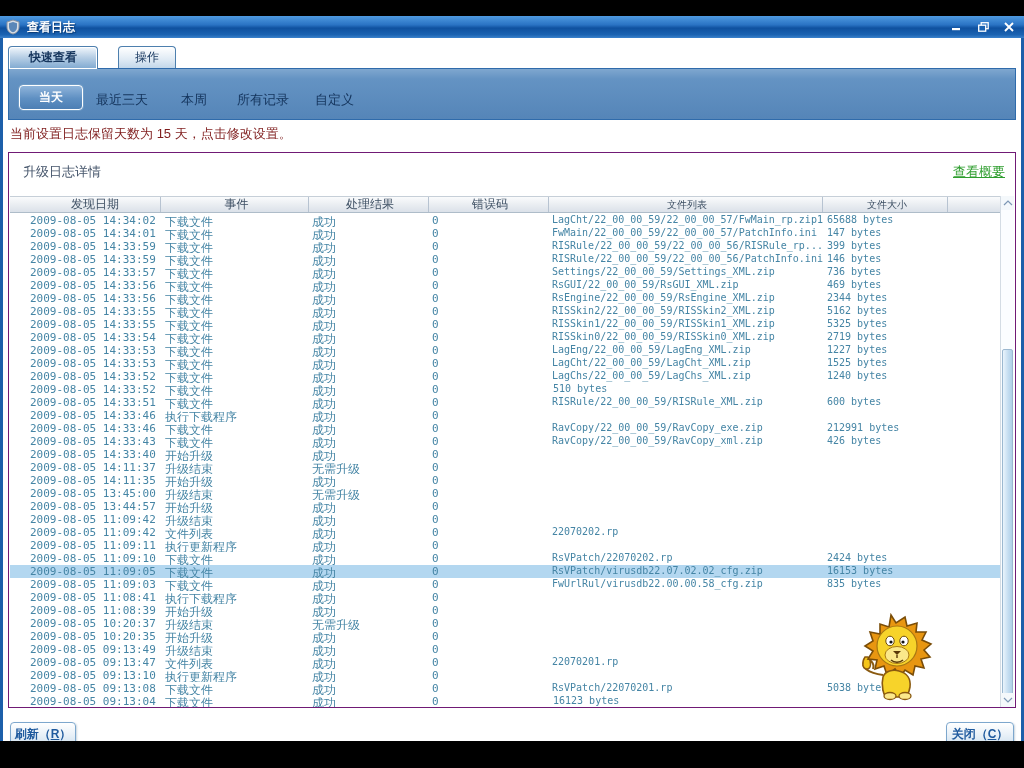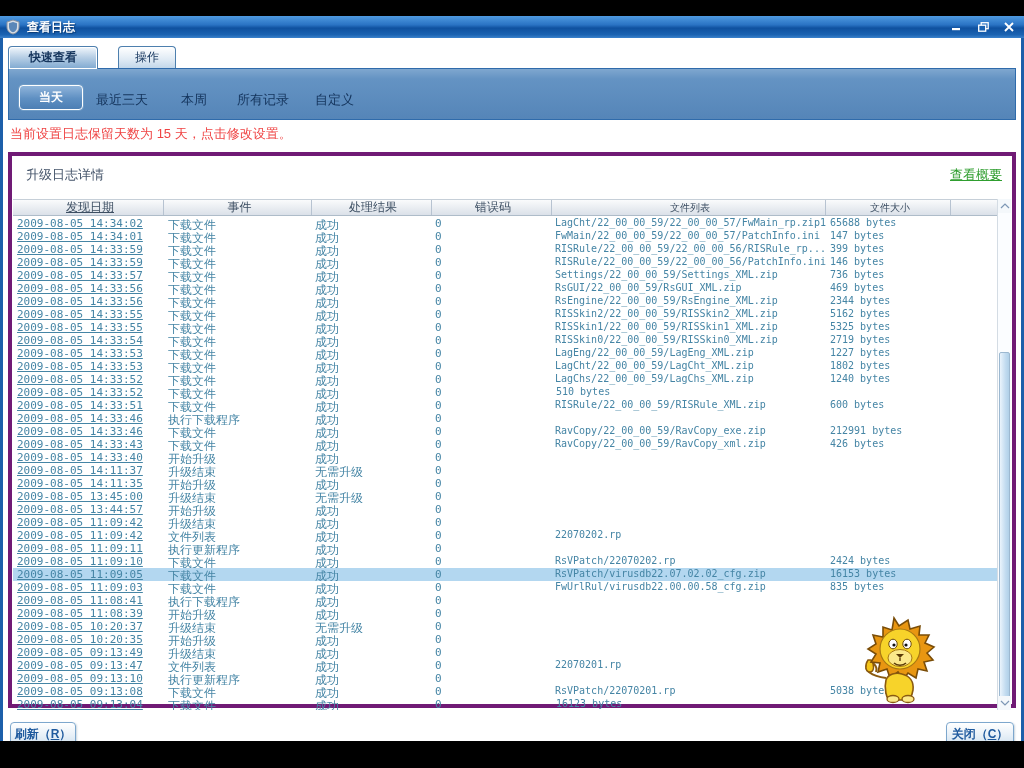--- a/index.html
+++ b/index.html
@@ -43,7 +43,7 @@
   .filter-lbl { position:absolute; top:22px; font-size:13px; color:#14345c; }
 
   
-  .status-line { position:absolute; left:10px; top:109px; font-size:13px; color:#ef4444; }
+  .status-line { position:absolute; left:10px; top:109px; font-size:13px; color:#7f1d1d; }
 
   
   .log-panel { position:absolute; left:8px; top:136px; width:1008px; height:556px;

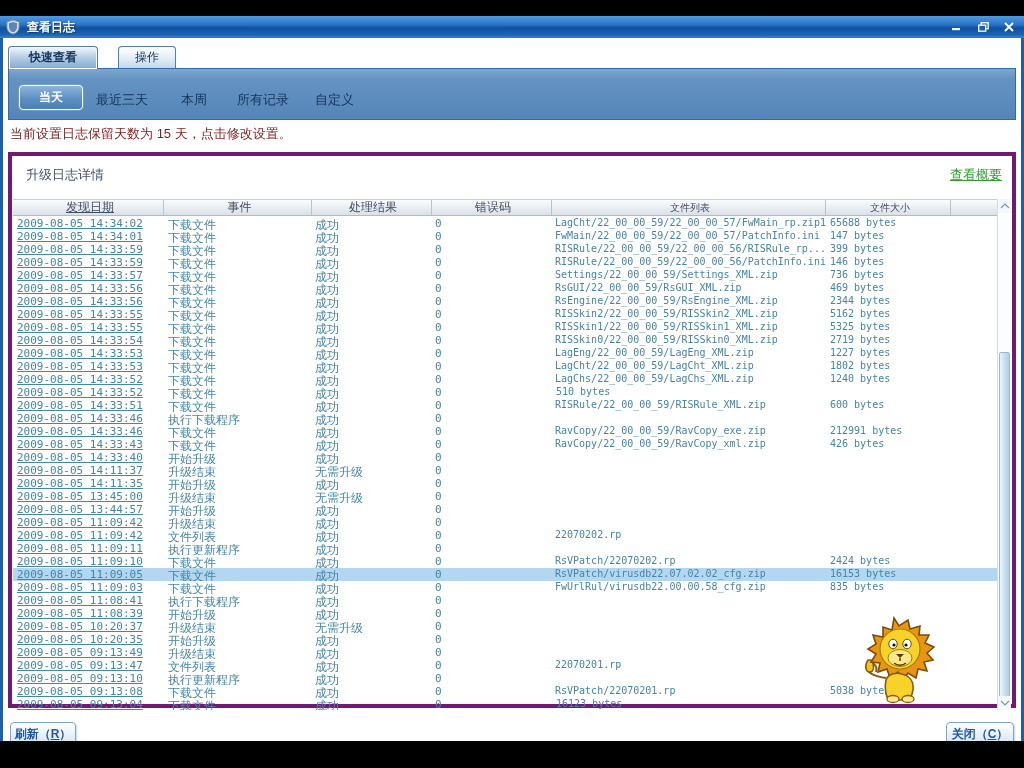--- a/index.html
+++ b/index.html
@@ -47,7 +47,7 @@
 
   
   .log-panel { position:absolute; left:8px; top:136px; width:1008px; height:556px;
-    border:4px solid #701a75; background:#fff; }
+    border:1px solid #701a75; background:#fff; }
   .section-title { position:absolute; left:14px; top:10px; font-size:13px; color:#44546a; }
   .summary-link { position:absolute; right:10px; top:10px; font-size:13px; color:#2f9e2f;
     text-decoration:underline; cursor:pointer; }

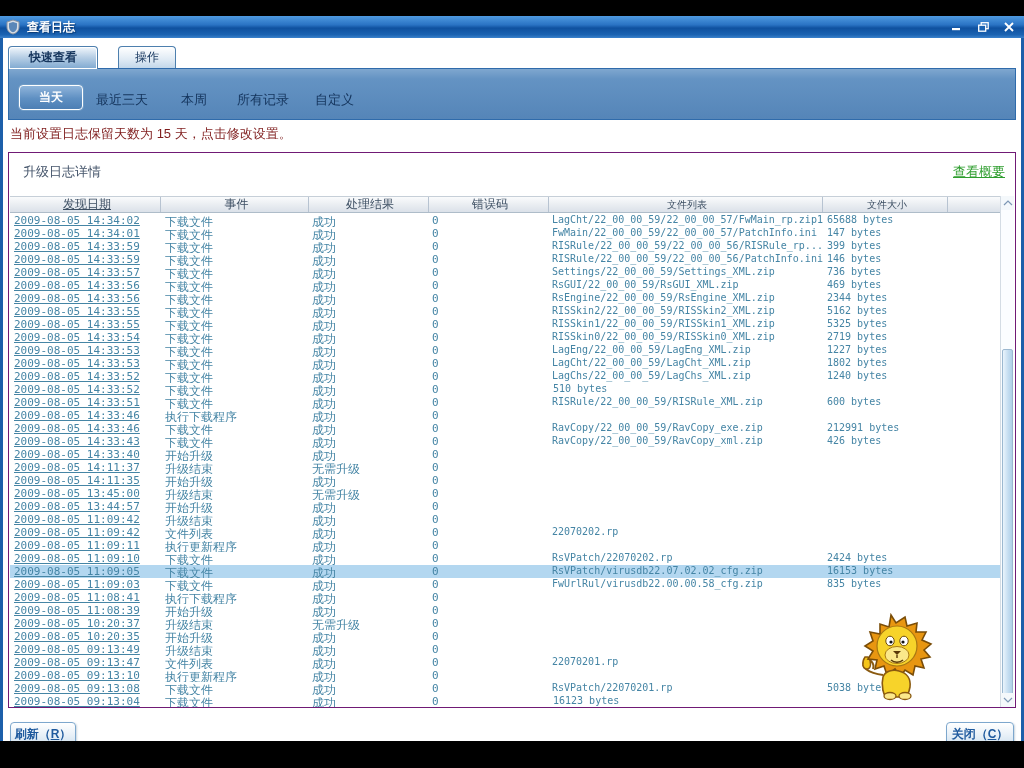--- a/index.html
+++ b/index.html
@@ -62,7 +62,7 @@
   .tr { display:flex; height:13px; line-height:13px; white-space:nowrap; }
   .tr.selected { background:#b3d7f0; }
   .td { overflow:hidden; color:#4585a5; font:11px "DejaVu Sans Mono",monospace; }
-  .c-date   { width:151px; padding-left:4px;text-decoration:underline; }
+  .c-date   { width:151px; padding-left:20px; }
   .c-event  { width:148px; padding-left:4px; font-size:12px; }
   .c-result { width:120px; padding-left:3px; font-size:12px; }
   .c-code   { width:120px; padding-left:3px; }

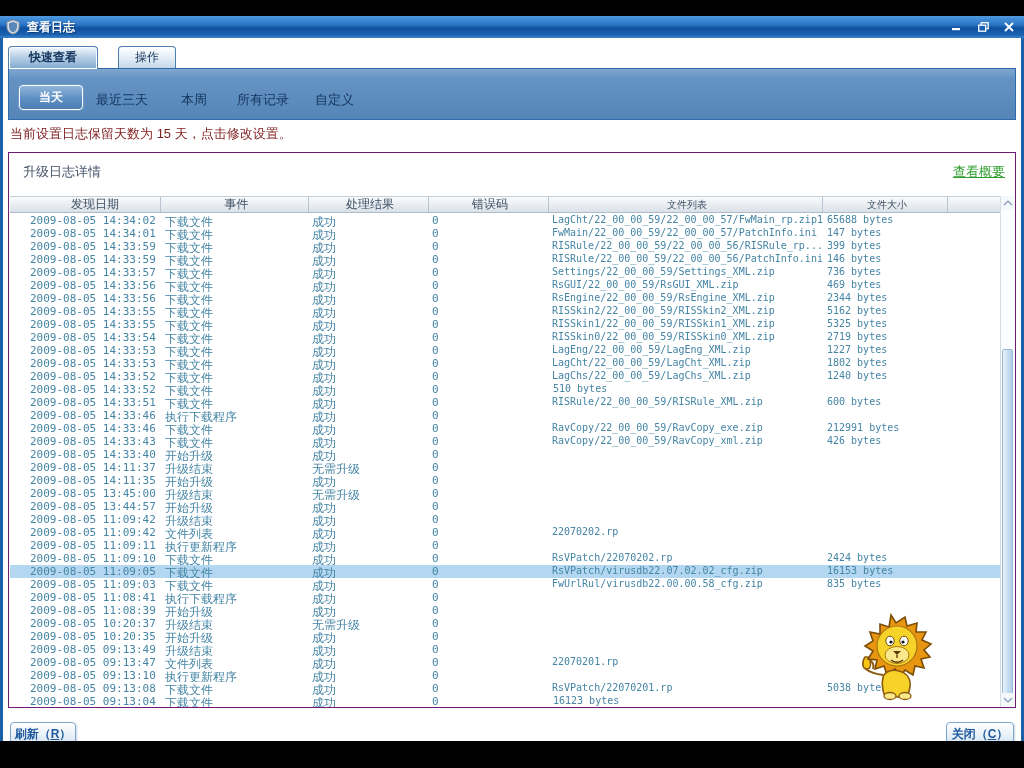--- a/index.html
+++ b/index.html
@@ -285,7 +285,7 @@
     <span class="td c-result">成功</span>
     <span class="td c-code">0</span>
     <span class="td c-file">LagCht/22_00_00_59/LagCht_XML.zip</span>
-    <span class="td c-size">1802 bytes</span>
+    <span class="td c-size">1525 bytes</span>
   </div>
         <div class="tr">
     <span class="td c-date">2009-08-05 14:33:52</span>

